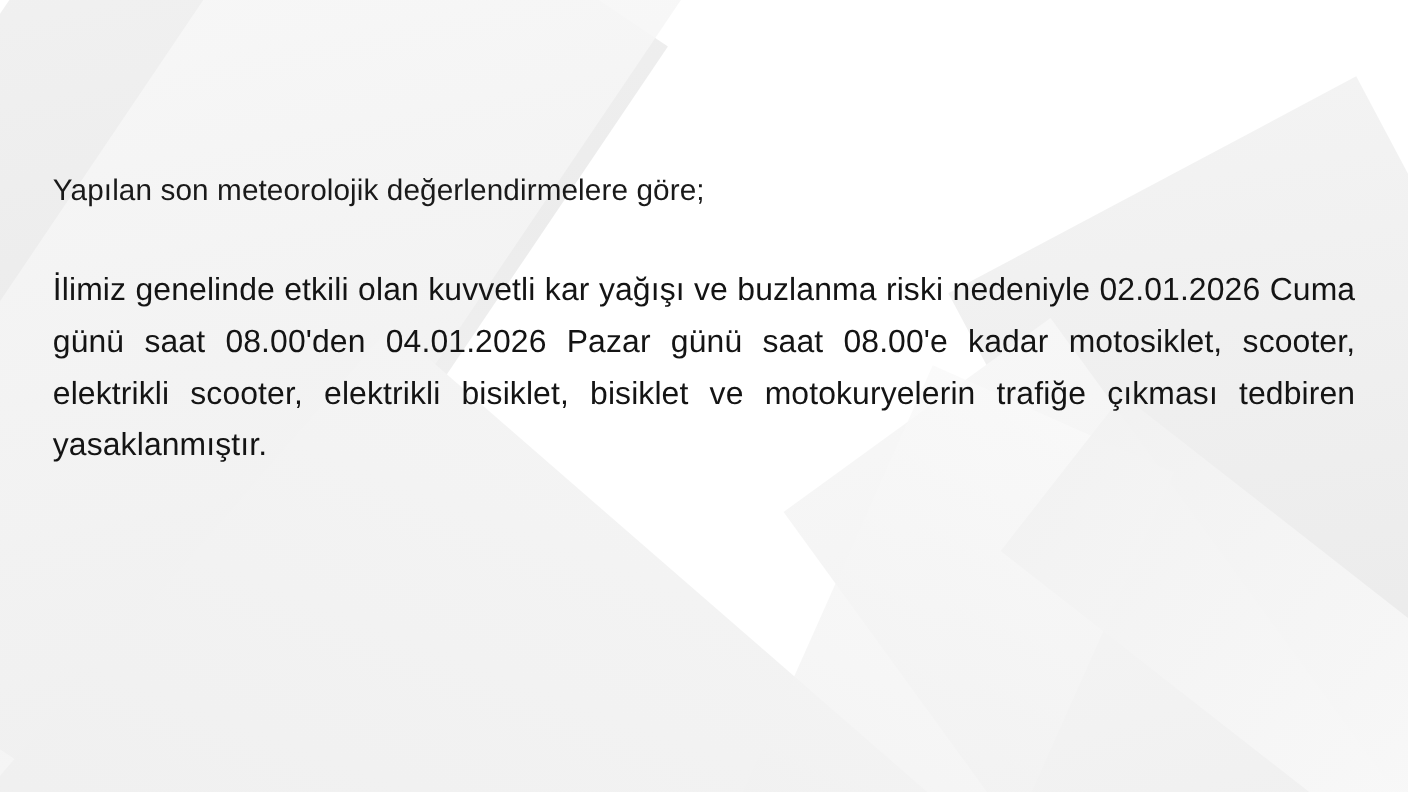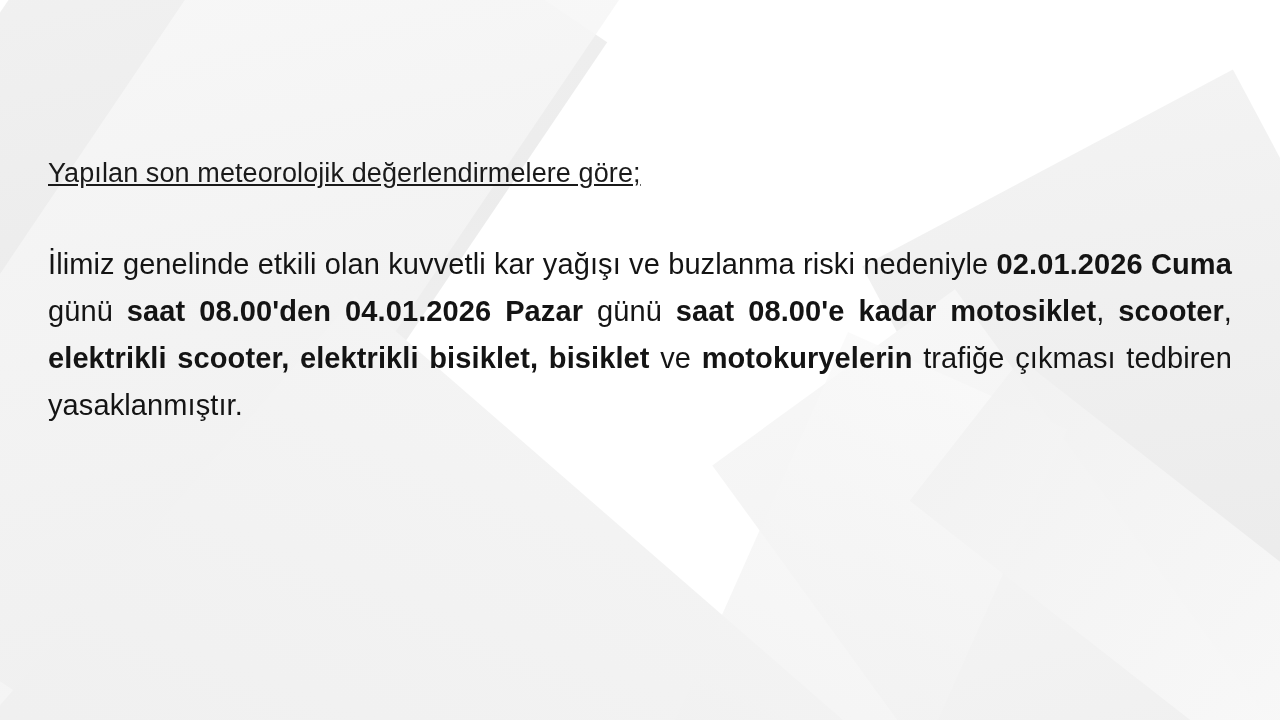--- a/index.html
+++ b/index.html
@@ -99,7 +99,6 @@
     color: #1a1a1a;
     margin: 0 0 50px 0;
     letter-spacing: .1px;
-    text-decoration: underline;
   }
   .body-par {
     font-size: 29px;

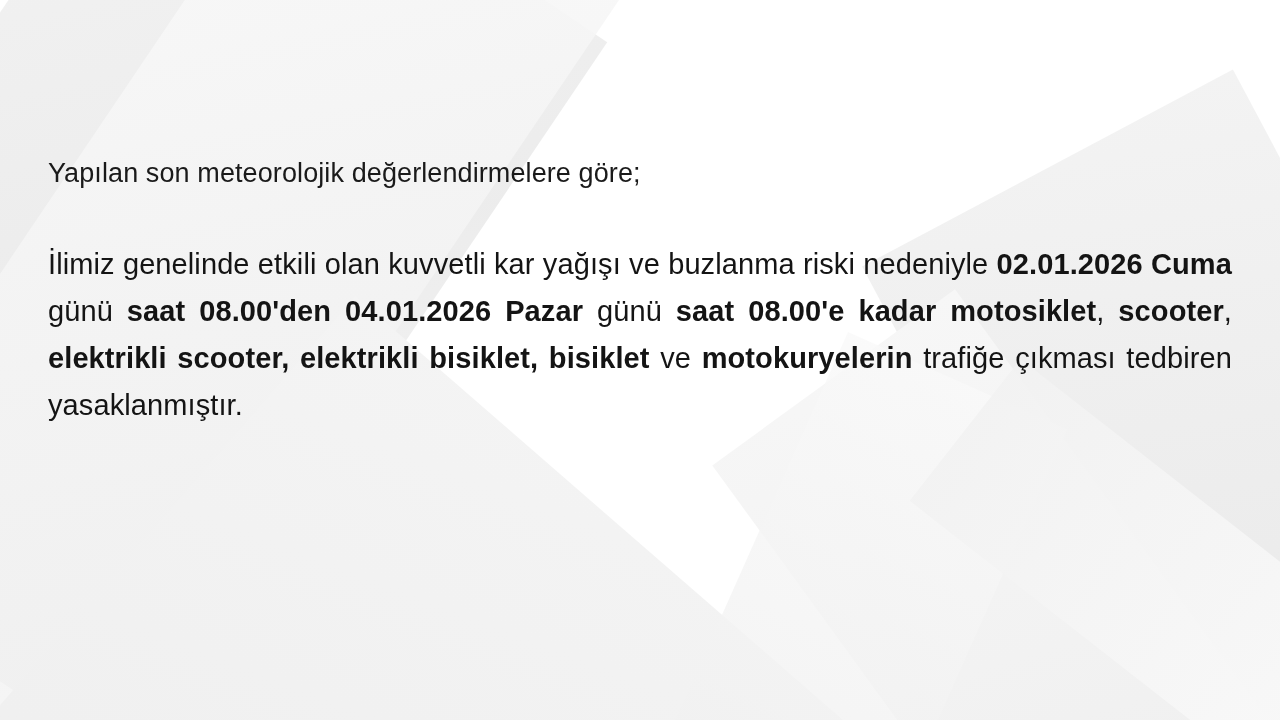--- a/index.html
+++ b/index.html
@@ -111,7 +111,7 @@
     letter-spacing: .1px;
   }
   .body-par b {
-    font-weight: 700;
+    font-weight: 400;
   }
 </style>
 </head>

